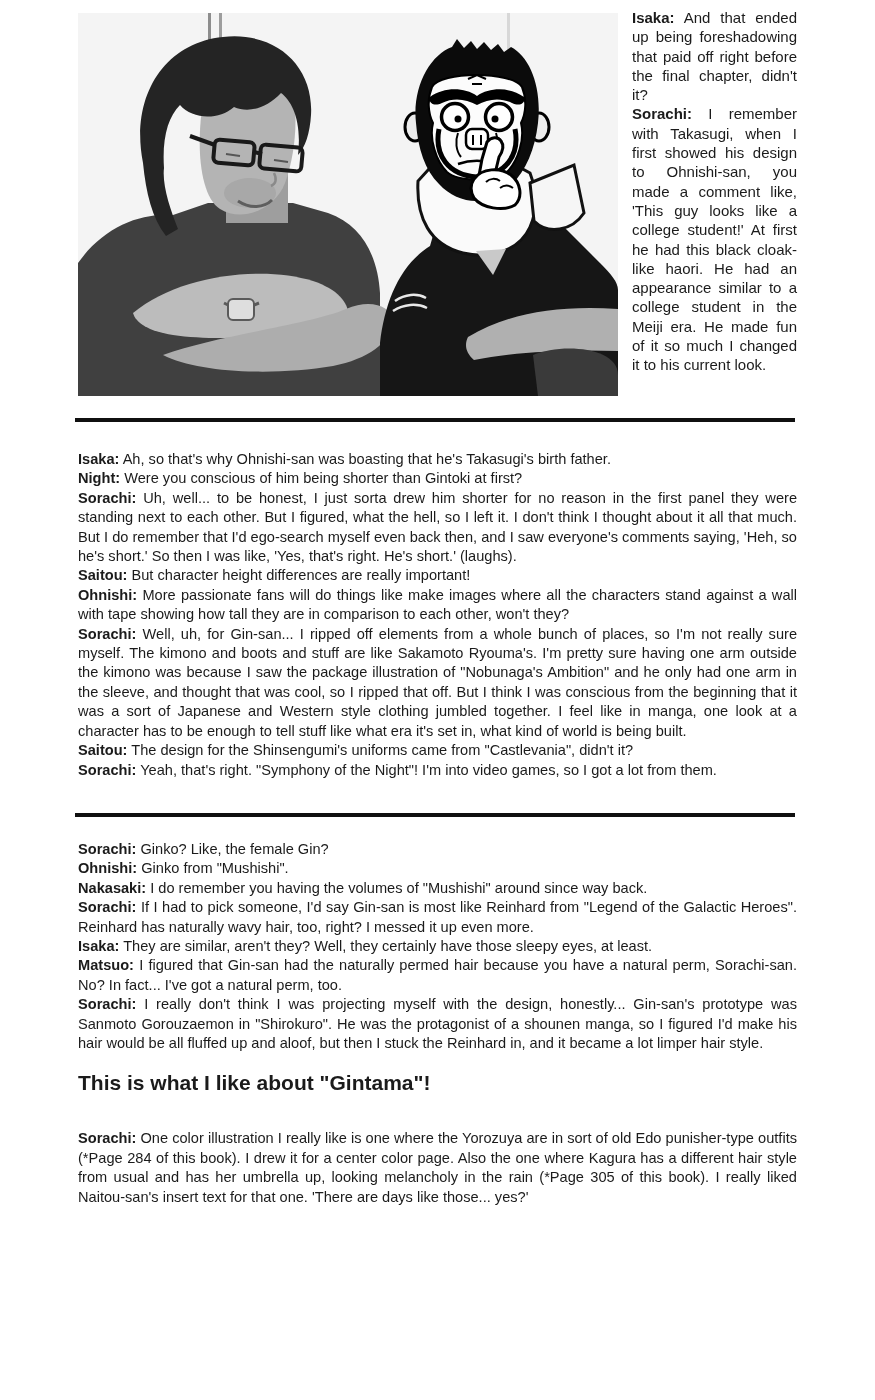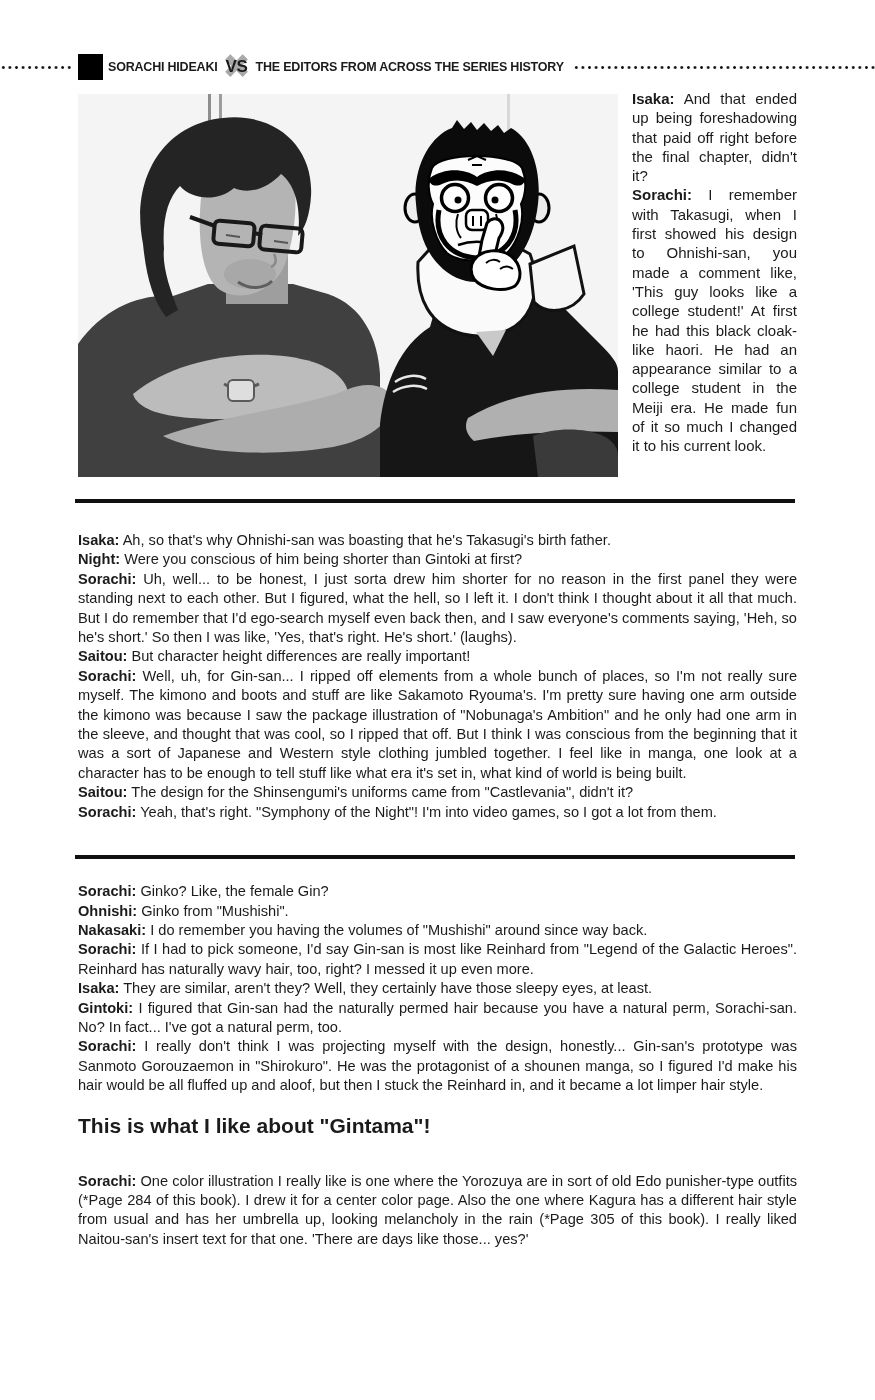--- a/index.html
+++ b/index.html
@@ -41,19 +41,6 @@
 
 <div class="page">
 
-  <div class="header">
-    <div class="dots dots-left"></div>
-    <div class="sq"></div>
-    <div class="title">
-      <span>SORACHI HIDEAKI</span>
-      <span class="vs">
-        <span class="xmark">✖</span>
-        <span class="vstext">VS</span>
-      </span>
-      <span>THE EDITORS FROM ACROSS THE SERIES HISTORY</span>
-    </div>
-    <div class="dots dots-right"></div>
-  </div>
 
   <div class="content">
 

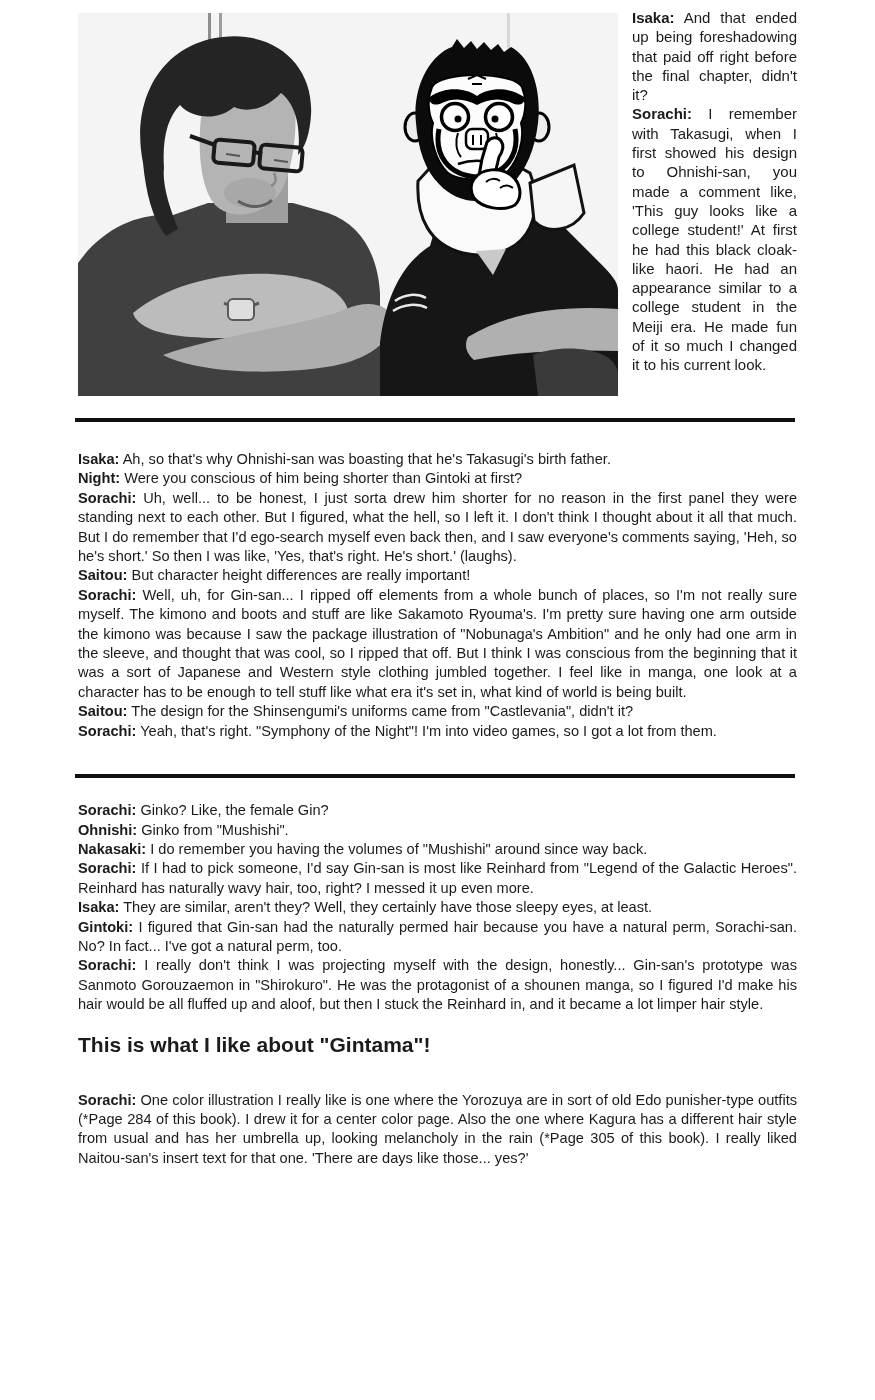--- a/index.html
+++ b/index.html
@@ -132,6 +132,7 @@
         <p class="dlg"><b class="spk">Night:</b> Were you conscious of him being shorter than Gintoki at first?</p>
         <p class="dlg"><b class="spk">Sorachi:</b> Uh, well... to be honest, I just sorta drew him shorter for no reason in the first panel they were standing next to each other. But I figured, what the hell, so I left it. I don't think I thought about it all that much. But I do remember that I'd ego-search myself even back then, and I saw everyone's comments saying, 'Heh, so he's short.' So then I was like, 'Yes, that's right. He's short.' (laughs).</p>
         <p class="dlg"><b class="spk">Saitou:</b> But character height differences are really important!</p>
+        <p class="dlg"><b class="spk">Ohnishi:</b> More passionate fans will do things like make images where all the characters stand against a wall with tape showing how tall they are in comparison to each other, won't they?</p>
         <p class="dlg"><b class="spk">Sorachi:</b> Well, uh, for Gin-san... I ripped off elements from a whole bunch of places, so I'm not really sure myself. The kimono and boots and stuff are like Sakamoto Ryouma's. I'm pretty sure having one arm outside the kimono was because I saw the package illustration of "Nobunaga's Ambition" and he only had one arm in the sleeve, and thought that was cool, so I ripped that off. But I think I was conscious from the beginning that it was a sort of Japanese and Western style clothing jumbled together. I feel like in manga, one look at a character has to be enough to tell stuff like what era it's set in, what kind of world is being built.</p>
         <p class="dlg"><b class="spk">Saitou:</b> The design for the Shinsengumi's uniforms came from "Castlevania", didn't it?</p>
         <p class="dlg"><b class="spk">Sorachi:</b> Yeah, that's right. "Symphony of the Night"! I'm into video games, so I got a lot from them.</p>

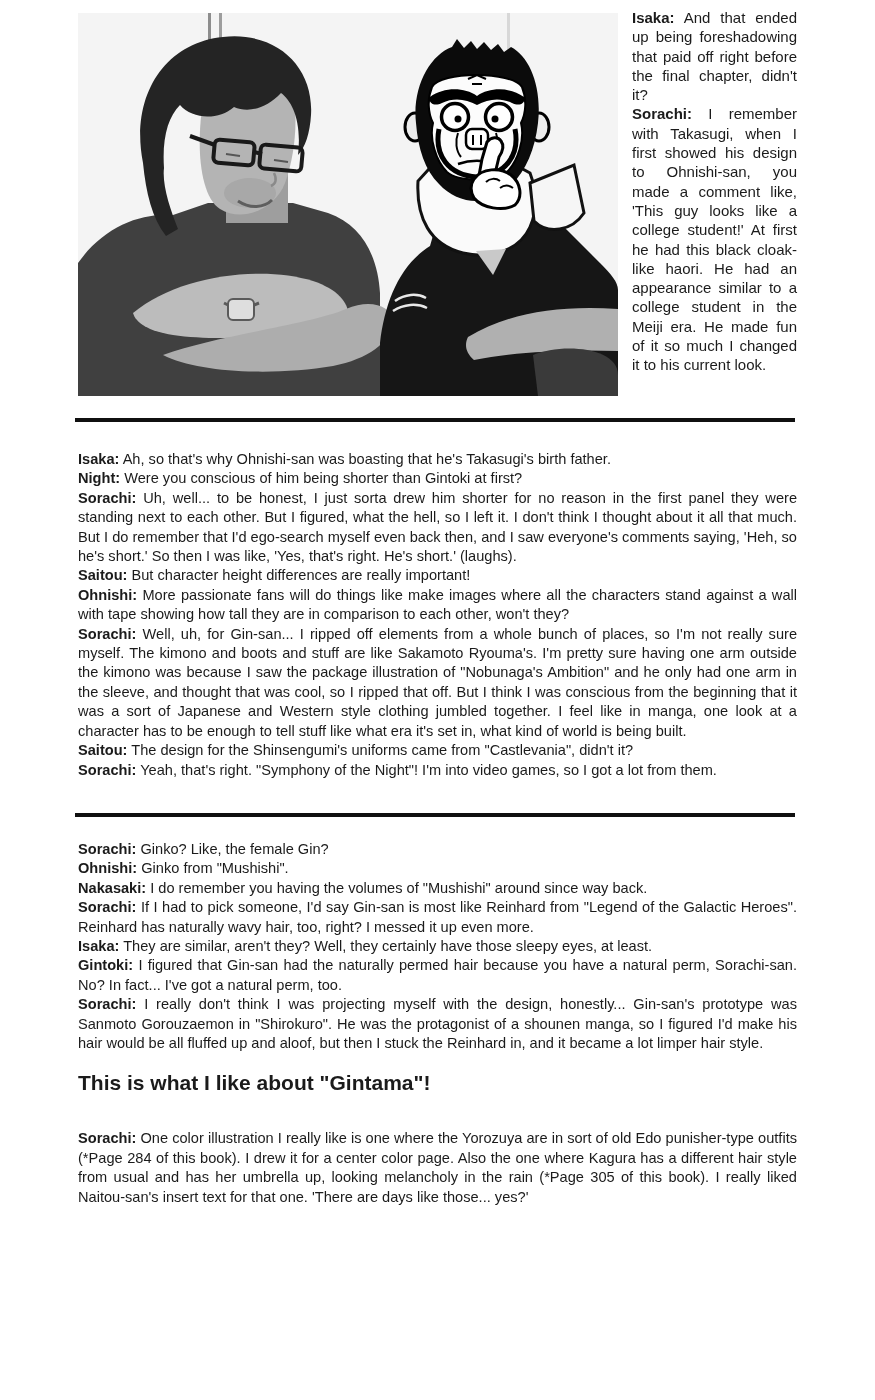--- a/index.html
+++ b/index.html
@@ -146,7 +146,7 @@
         <p class="dlg"><b class="spk">Nakasaki:</b> I do remember you having the volumes of "Mushishi" around since way back.</p>
         <p class="dlg"><b class="spk">Sorachi:</b> If I had to pick someone, I'd say Gin-san is most like Reinhard from "Legend of the Galactic Heroes". Reinhard has naturally wavy hair, too, right? I messed it up even more.</p>
         <p class="dlg"><b class="spk">Isaka:</b> They are similar, aren't they? Well, they certainly have those sleepy eyes, at least.</p>
-        <p class="dlg"><b class="spk">Gintoki:</b> I figured that Gin-san had the naturally permed hair because you have a natural perm, Sorachi-san. No? In fact... I've got a natural perm, too.</p>
+        <p class="dlg"><b class="spk">Matsuo:</b> I figured that Gin-san had the naturally permed hair because you have a natural perm, Sorachi-san. No? In fact... I've got a natural perm, too.</p>
         <p class="dlg"><b class="spk">Sorachi:</b> I really don't think I was projecting myself with the design, honestly... Gin-san's prototype was Sanmoto Gorouzaemon in "Shirokuro". He was the protagonist of a shounen manga, so I figured I'd make his hair would be all fluffed up and aloof, but then I stuck the Reinhard in, and it became a lot limper hair style.</p>
       </div>
 

